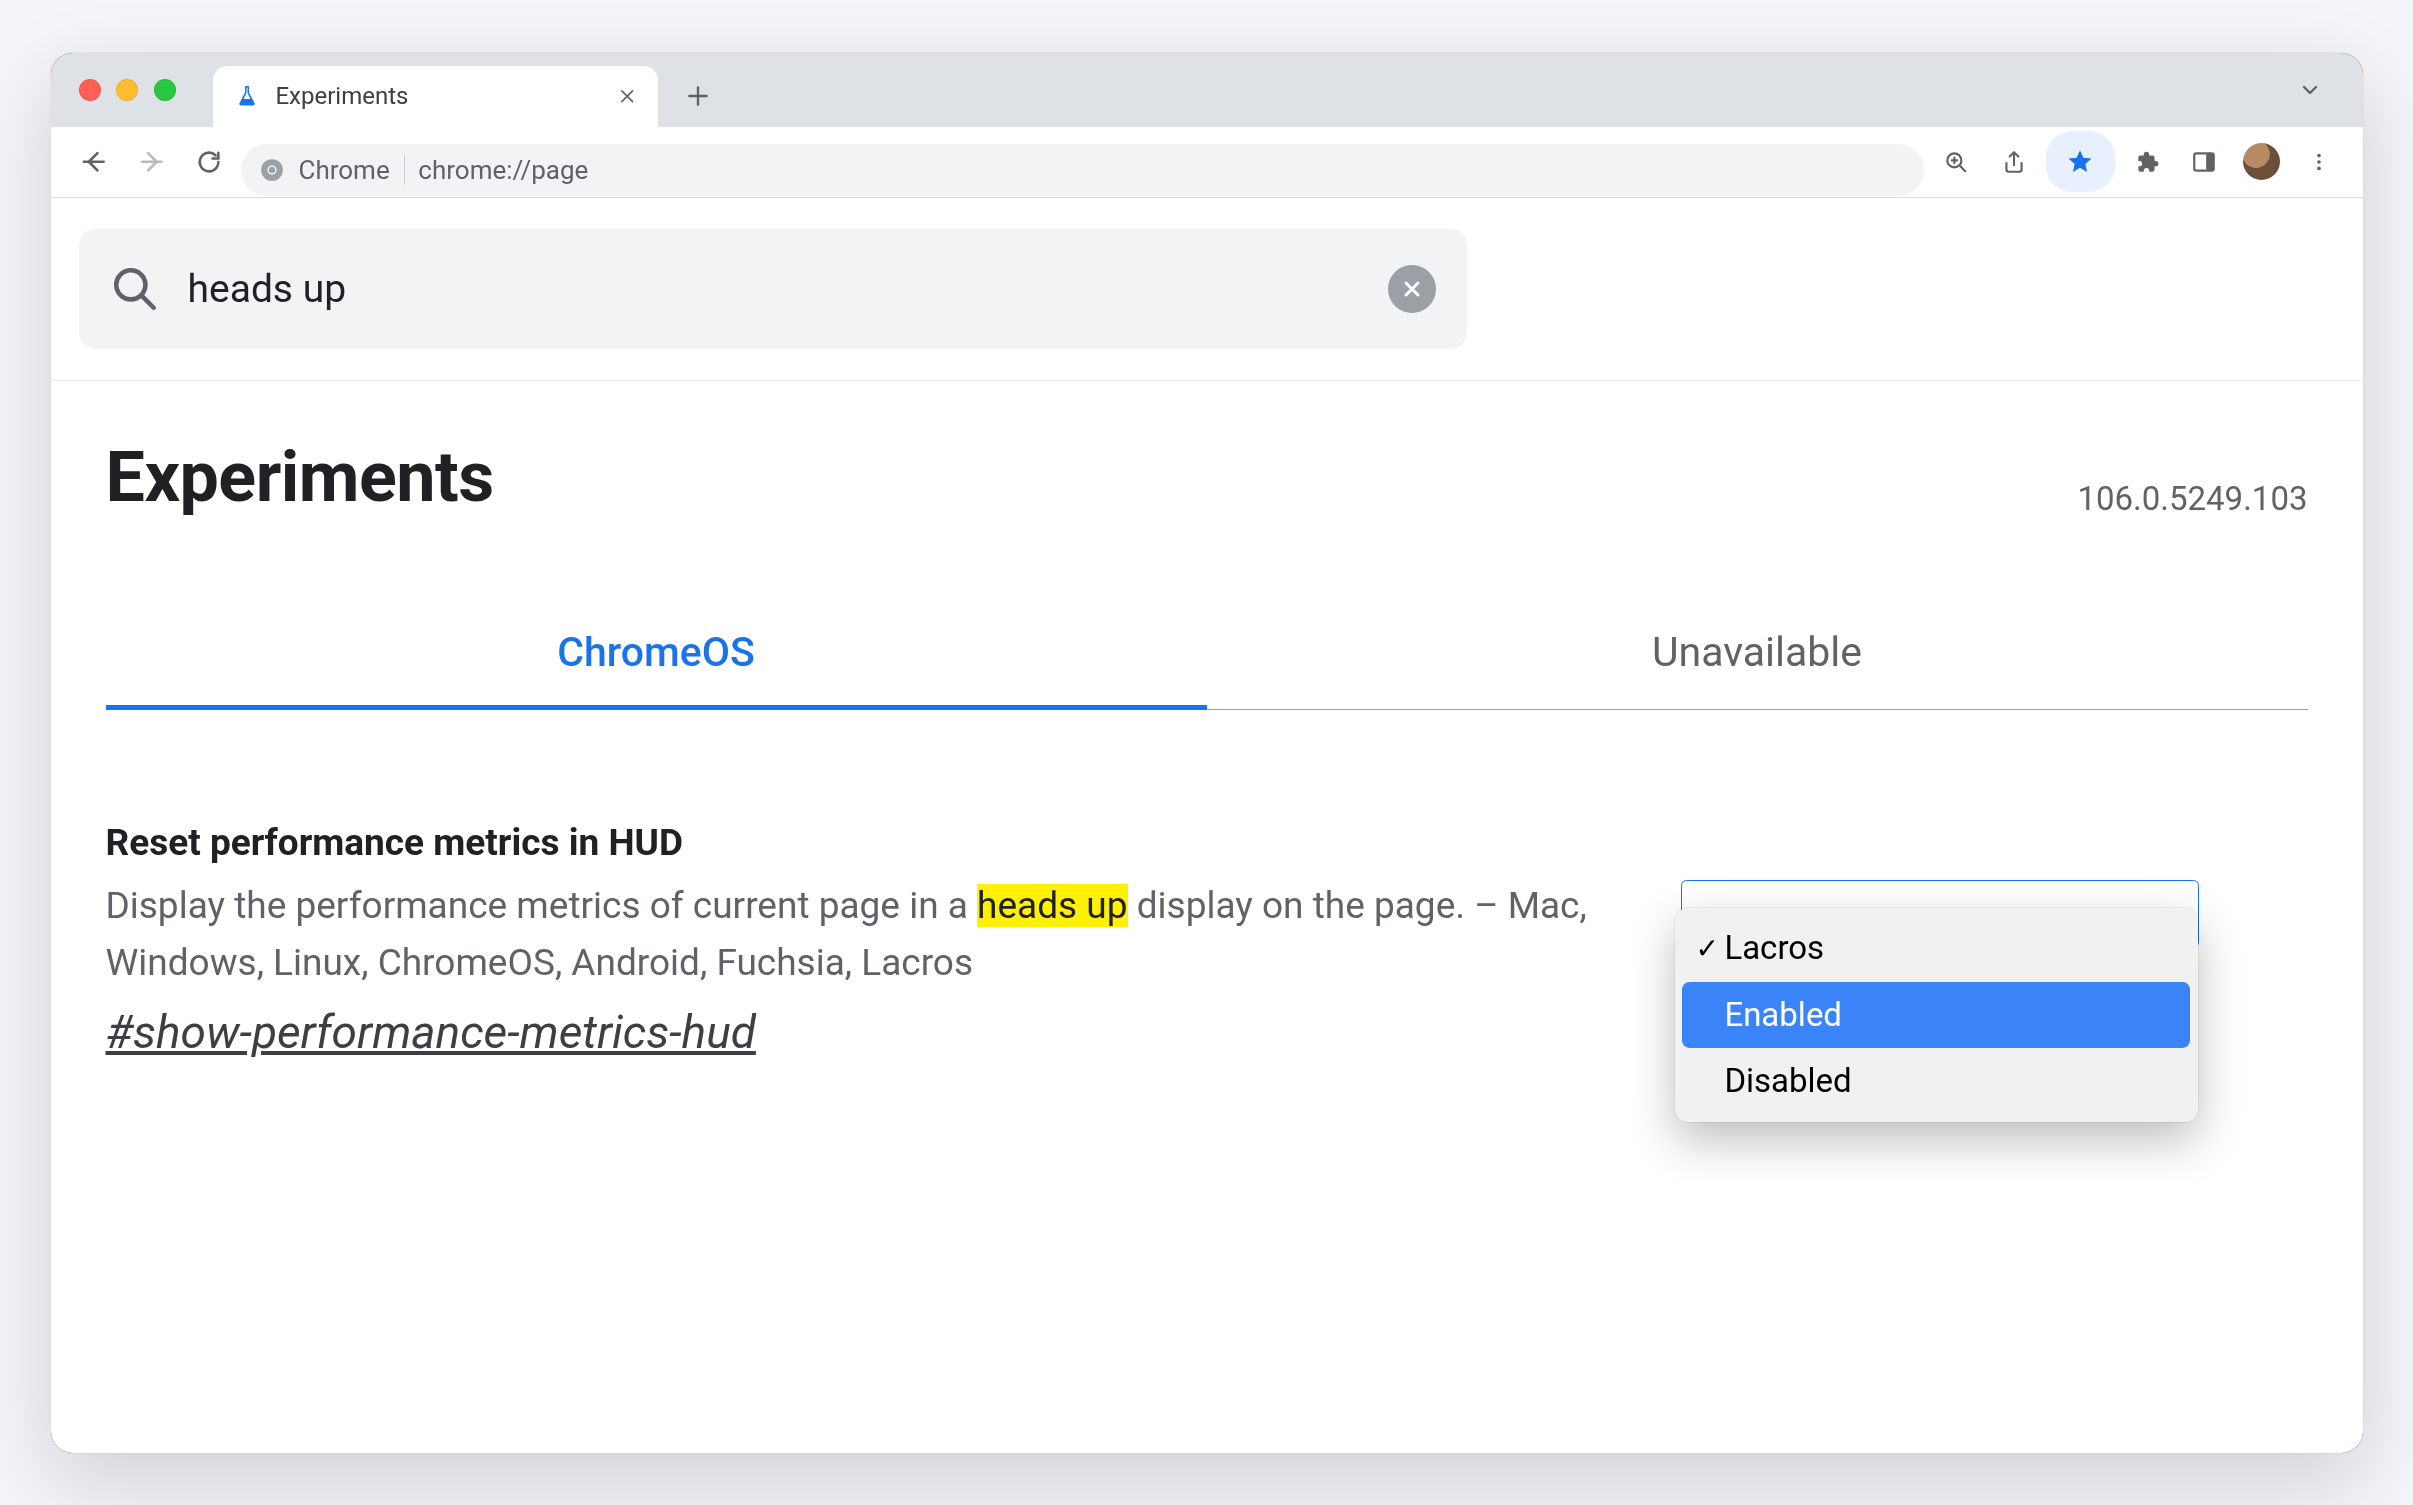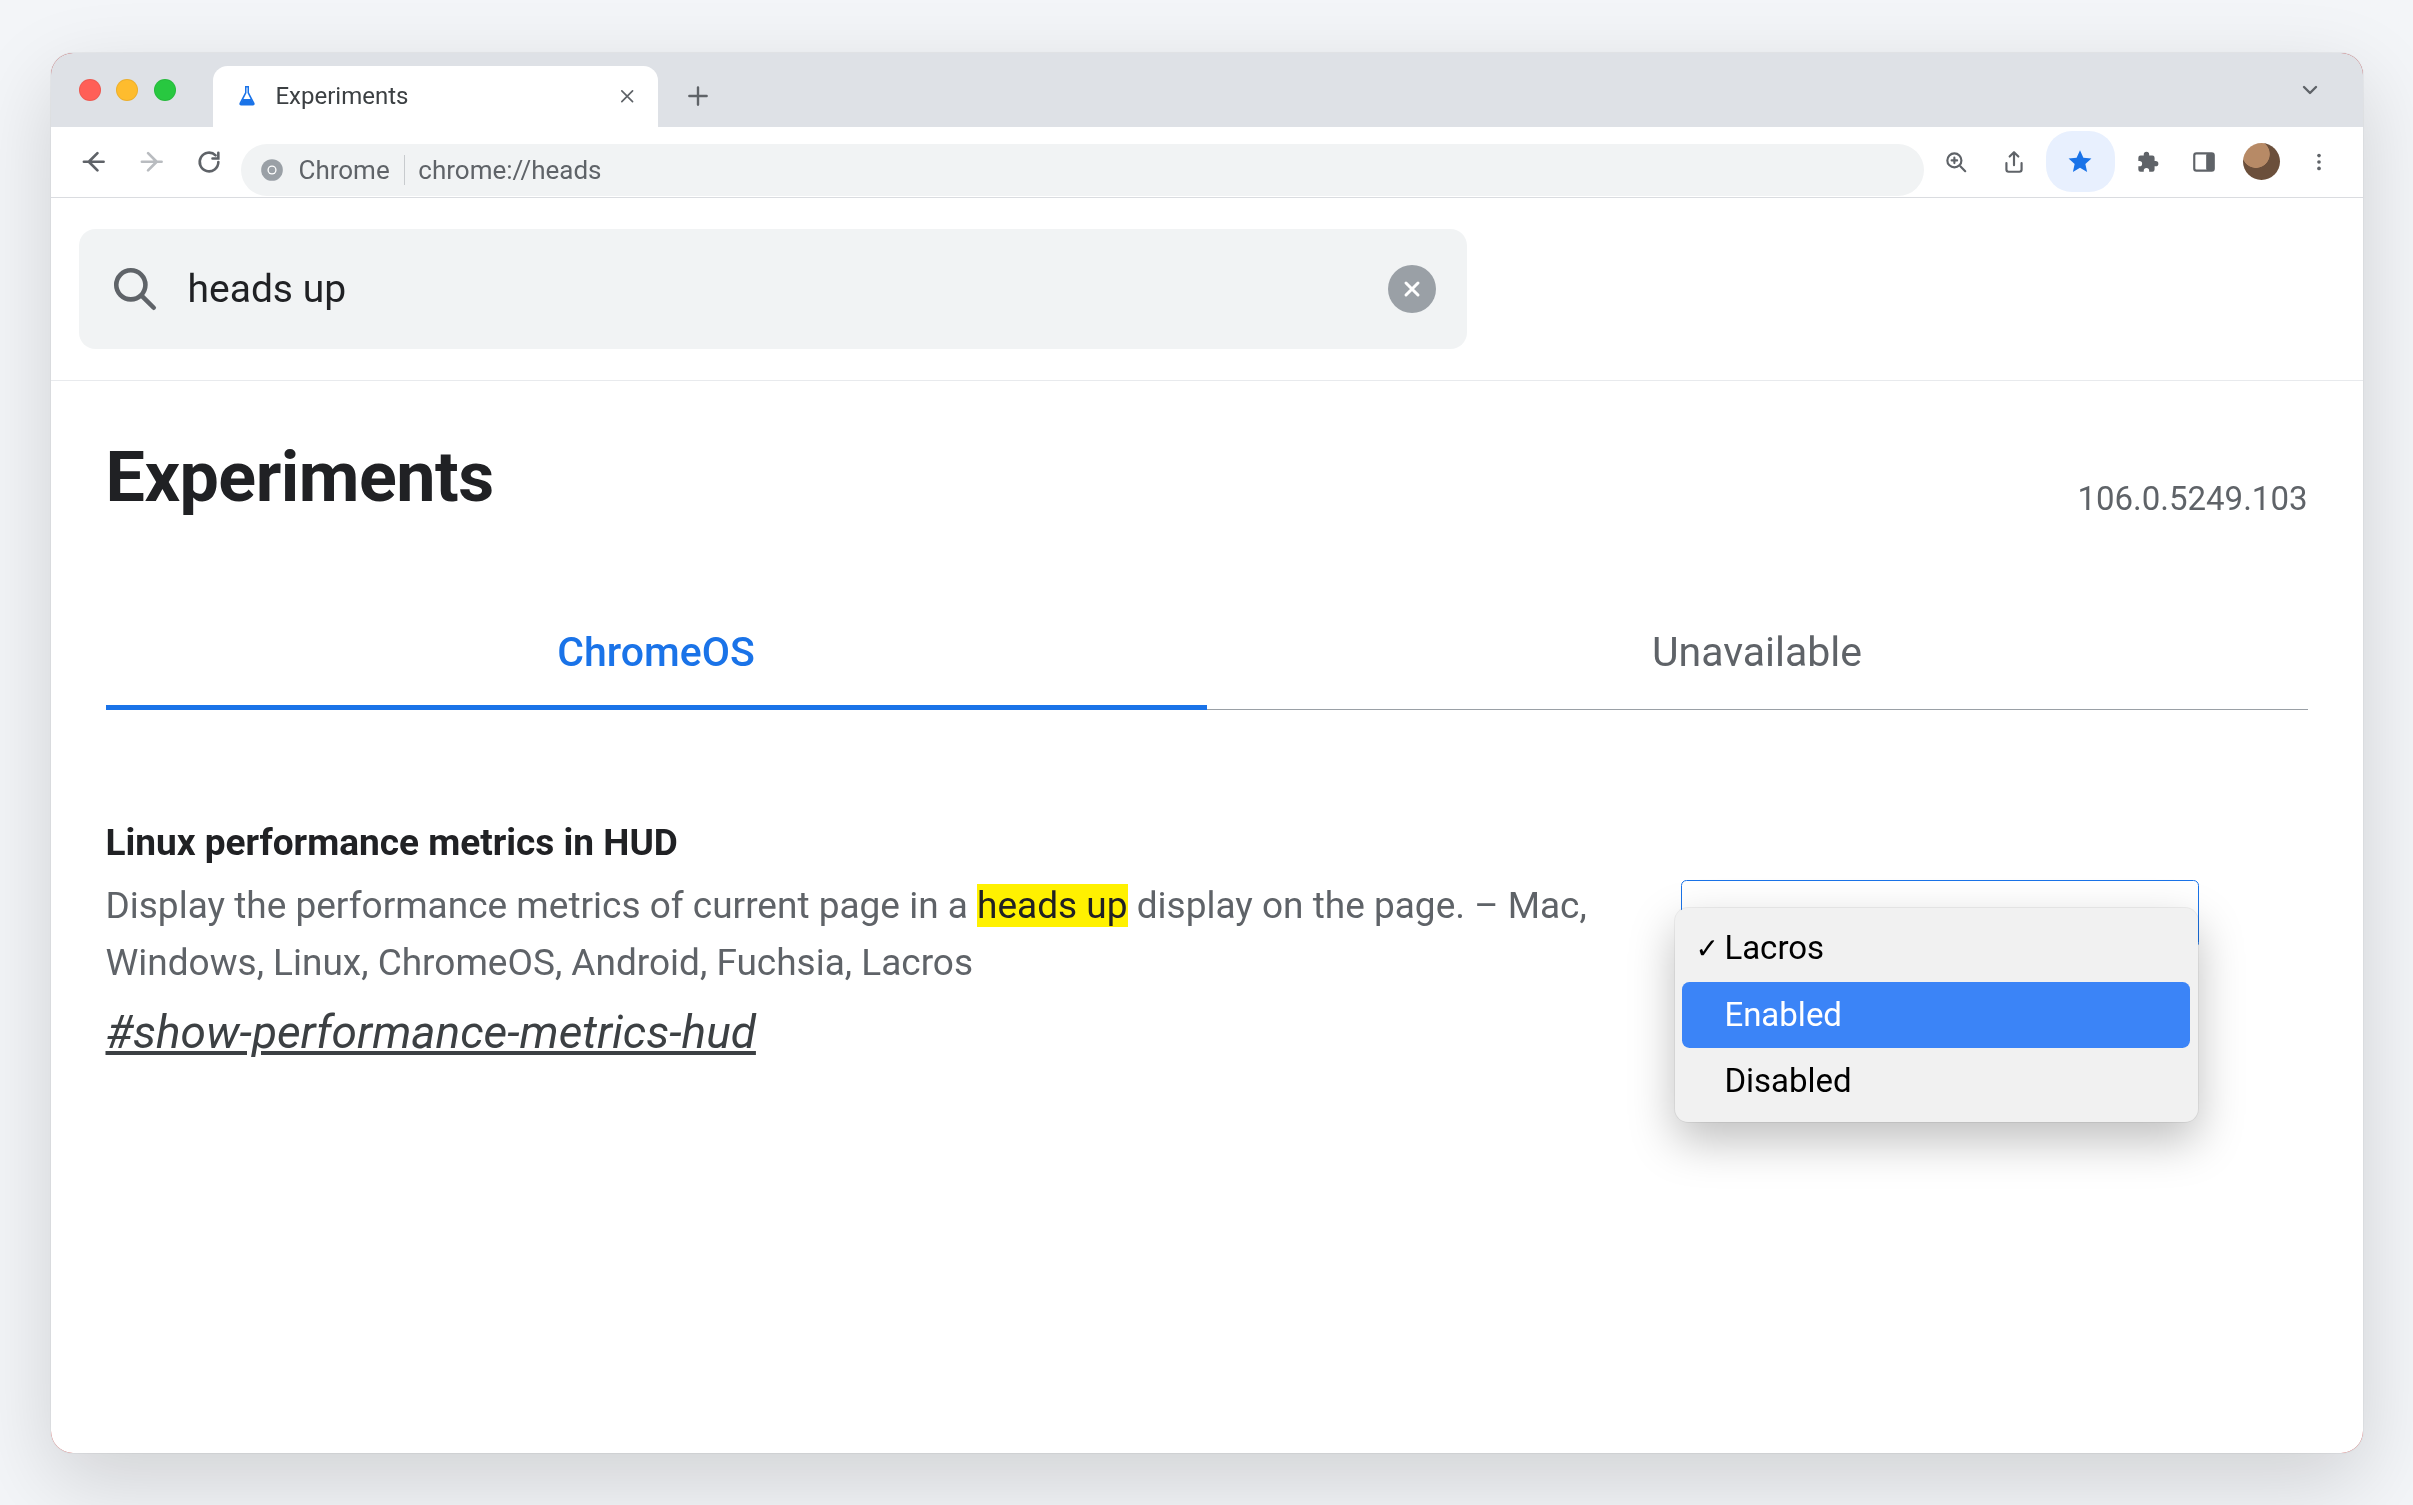--- a/index.html
+++ b/index.html
@@ -403,7 +403,7 @@
           </span>
           <span>Chrome</span>
         </span>
-        <span class="url">chrome://heads</span>
+        <span class="url">chrome://page</span>
       </div>
 
       <div class="toolbar-right">

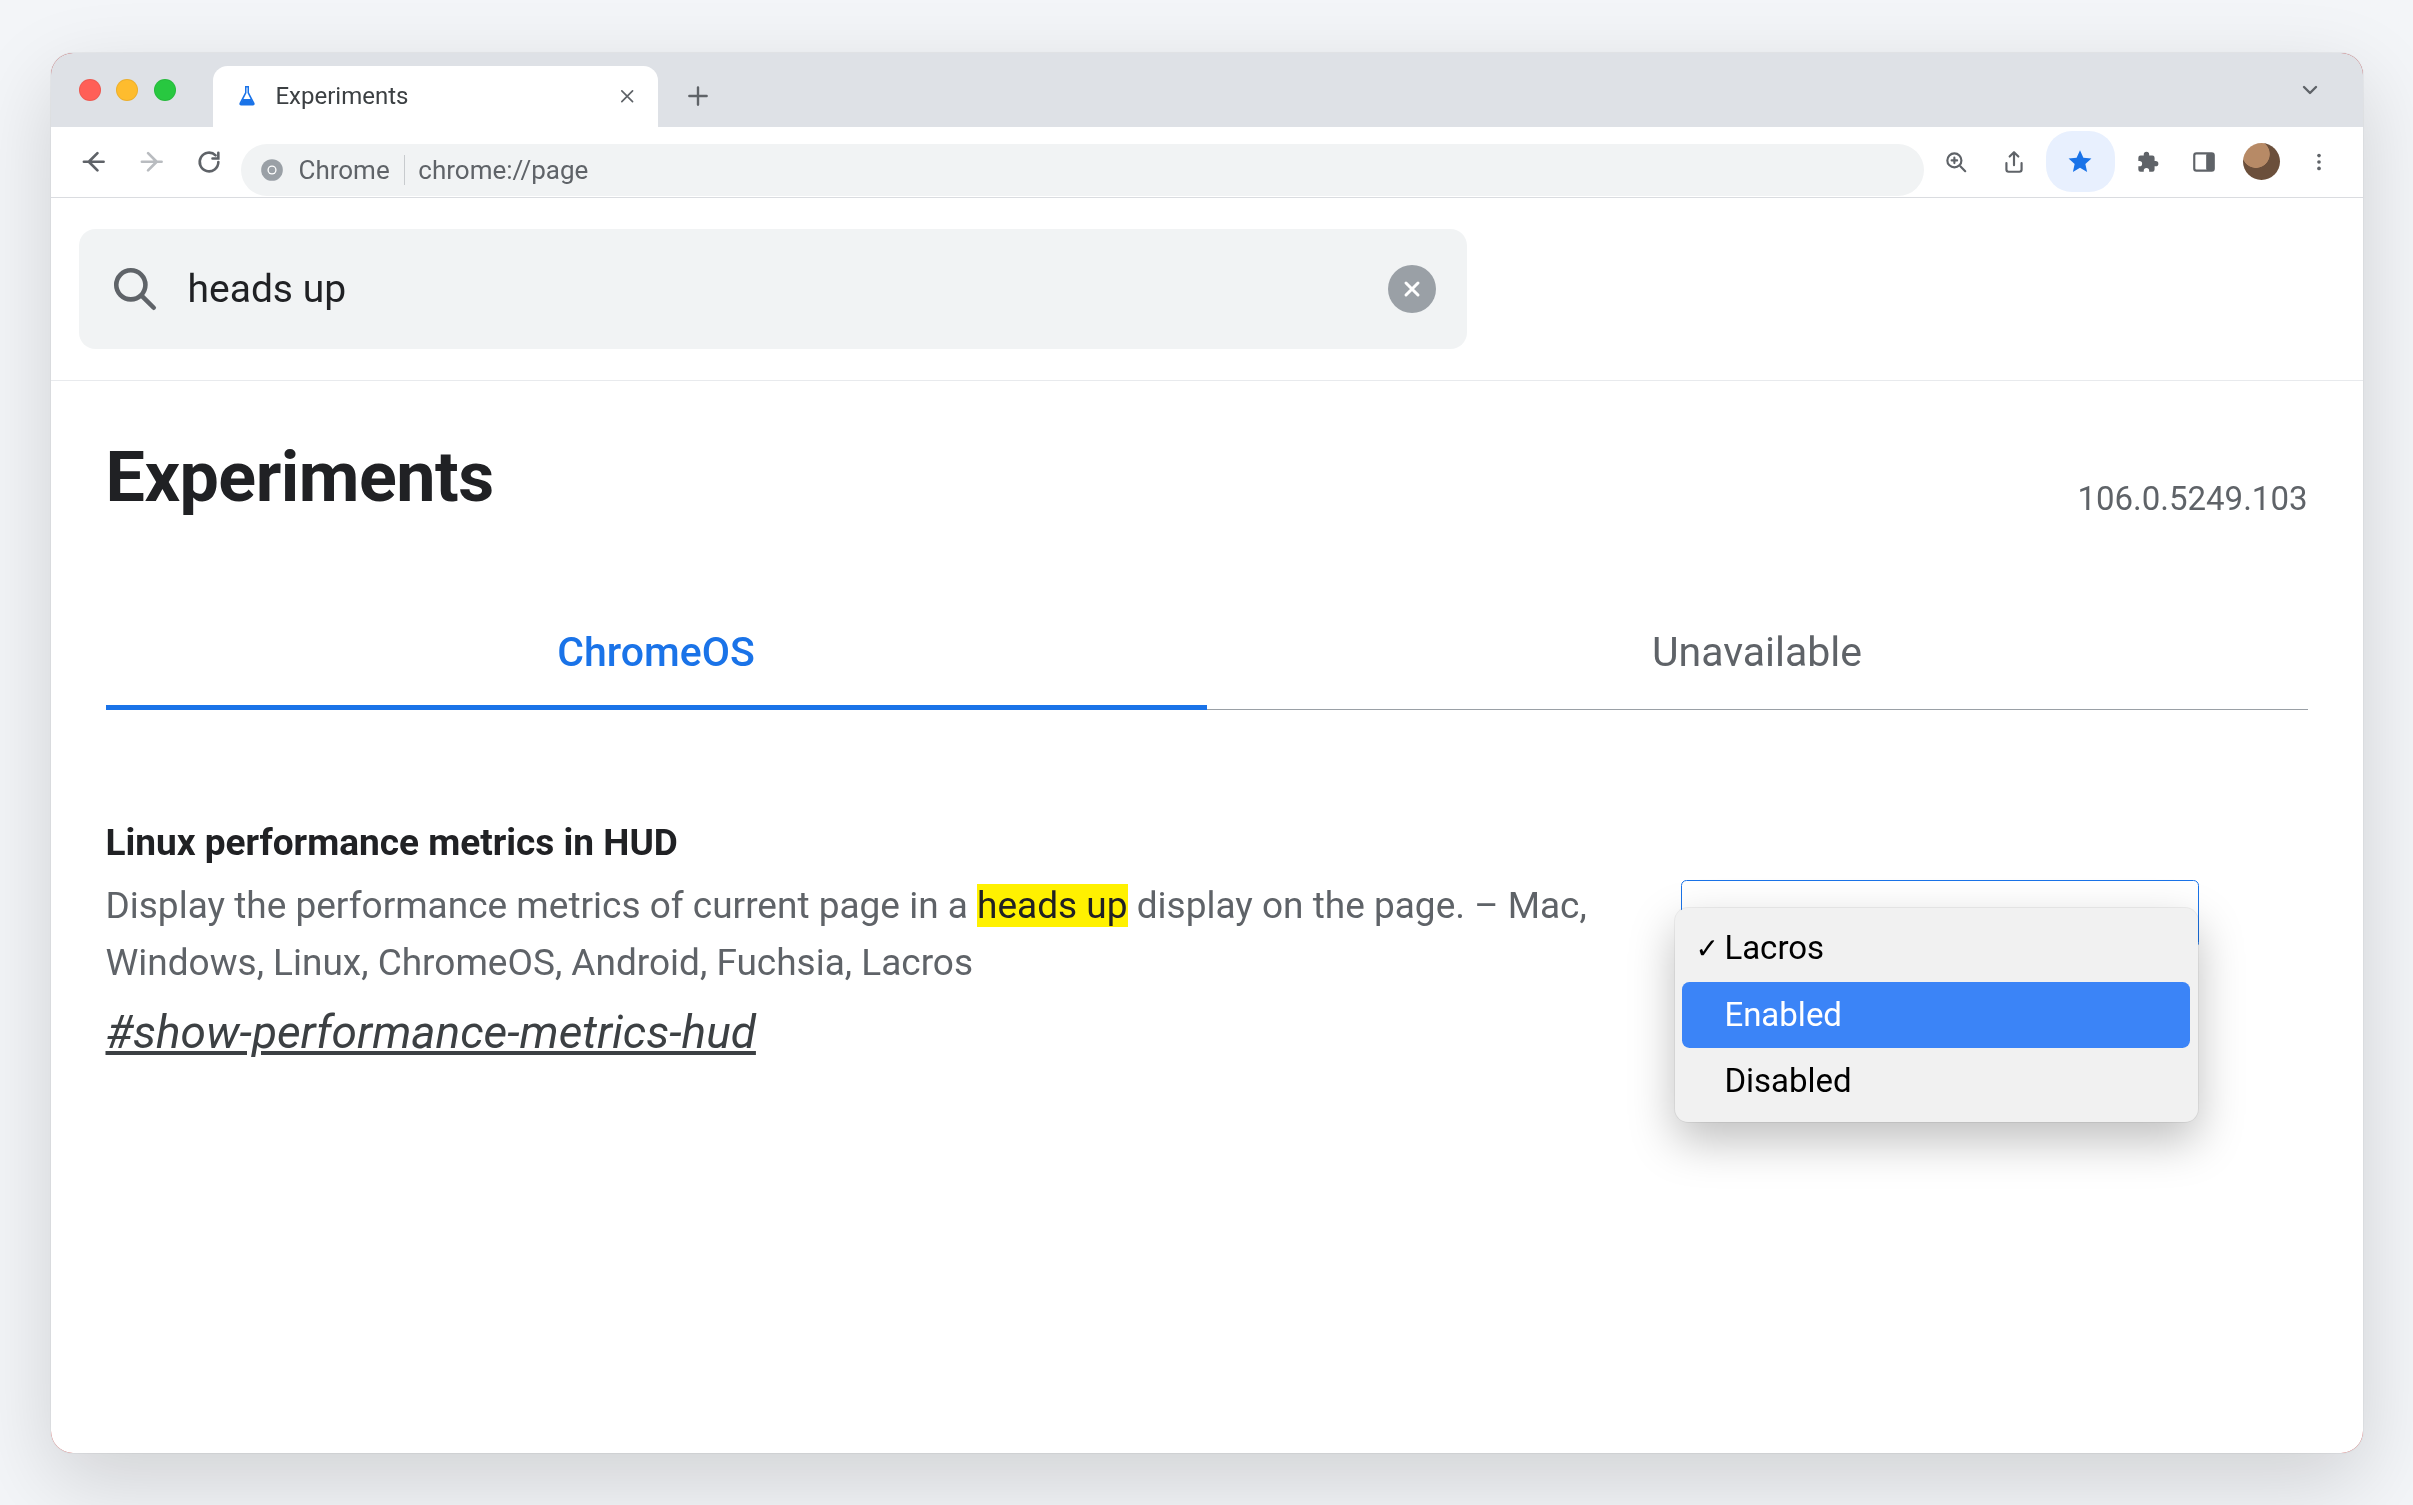--- a/index.html
+++ b/index.html
@@ -497,7 +497,7 @@
 
         <div class="flag">
           <div class="flag-text">
-            <div class="flag-title">Linux performance metrics in HUD</div>
+            <div class="flag-title">Reset performance metrics in HUD</div>
             <div class="flag-desc">
               <span>Display the performance metrics of current page in a </span><span class="hl">heads up</span><span> display on the page. – Mac, Windows, Linux, ChromeOS, Android, Fuchsia, Lacros</span>
             </div>

